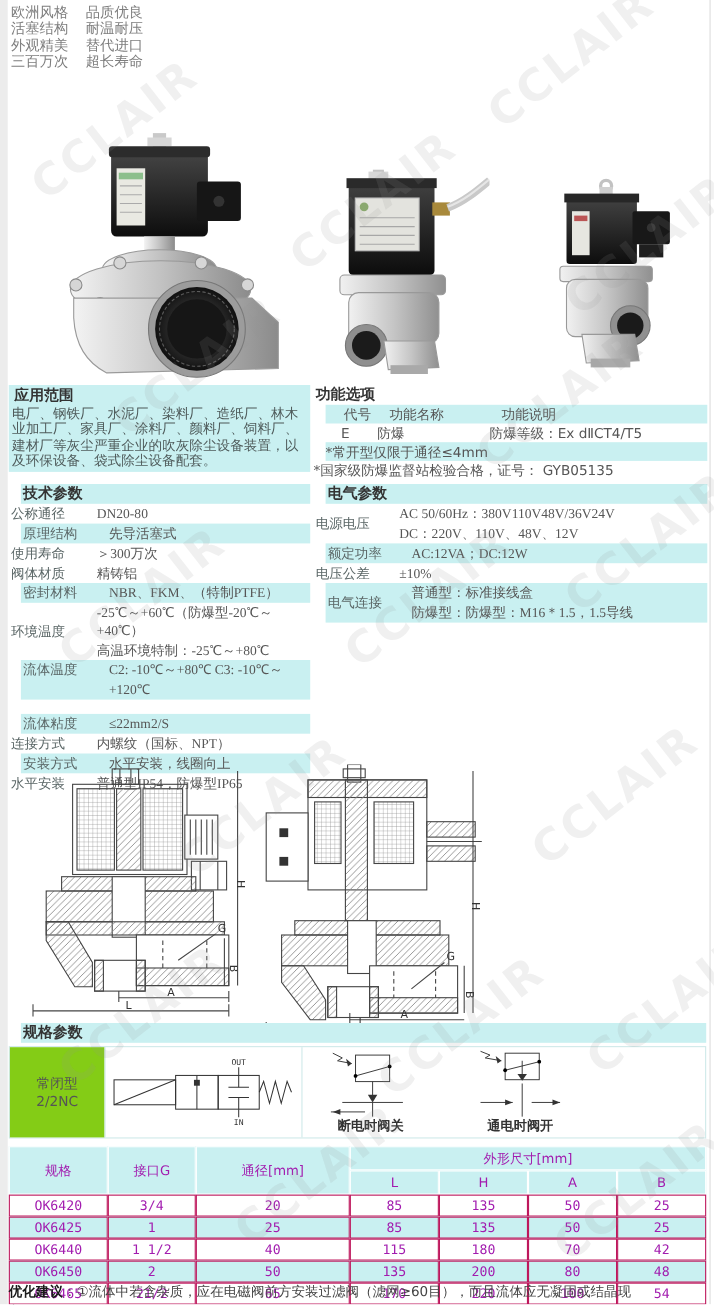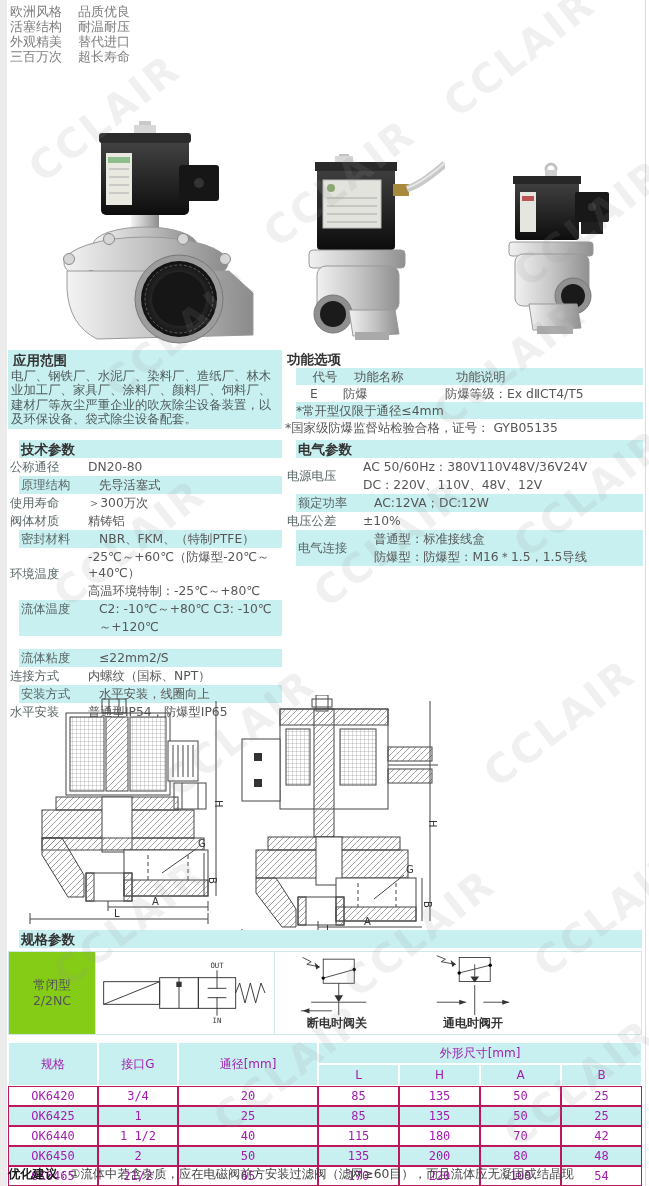--- a/index.html
+++ b/index.html
@@ -33,7 +33,7 @@
   .fo-note{line-height:17px;}
 
   
-  .params{position:absolute;font-size:12.3px;}
+  .params{position:absolute;font-size:12.3px;font-family:Liberation Serif, serif;}
   .params .trow{display:flex;line-height:18px;padding:0 0 0 2px;}
   .tlabel{flex:none;color:#5a6666;}
   .tval{flex:1;color:#565656;}

